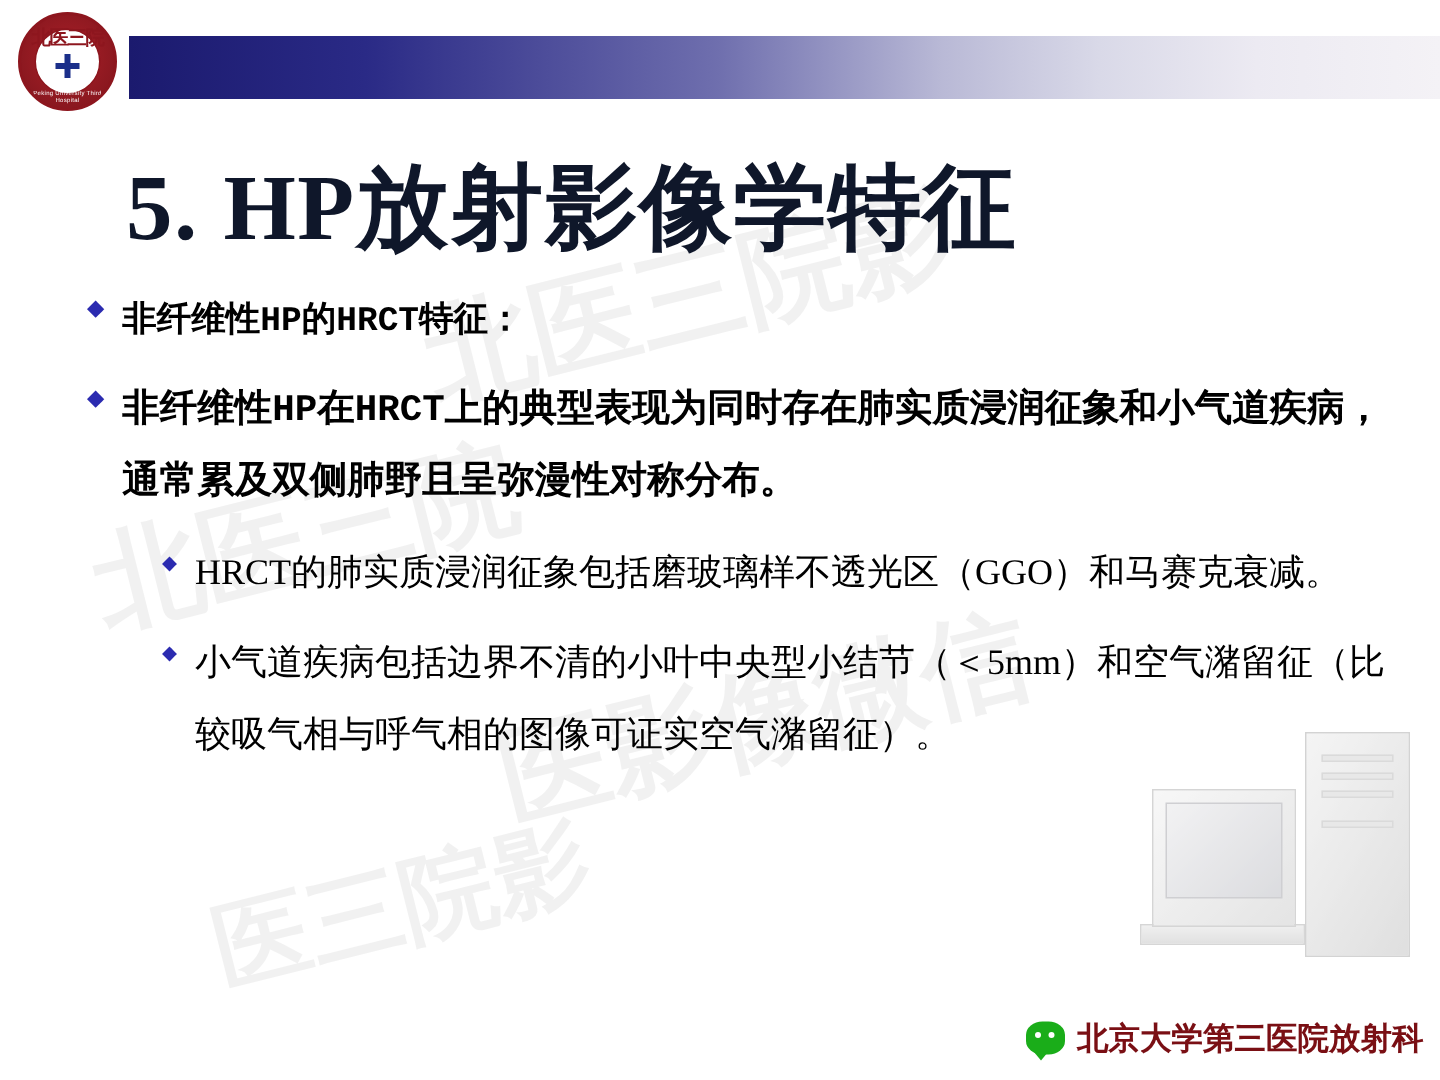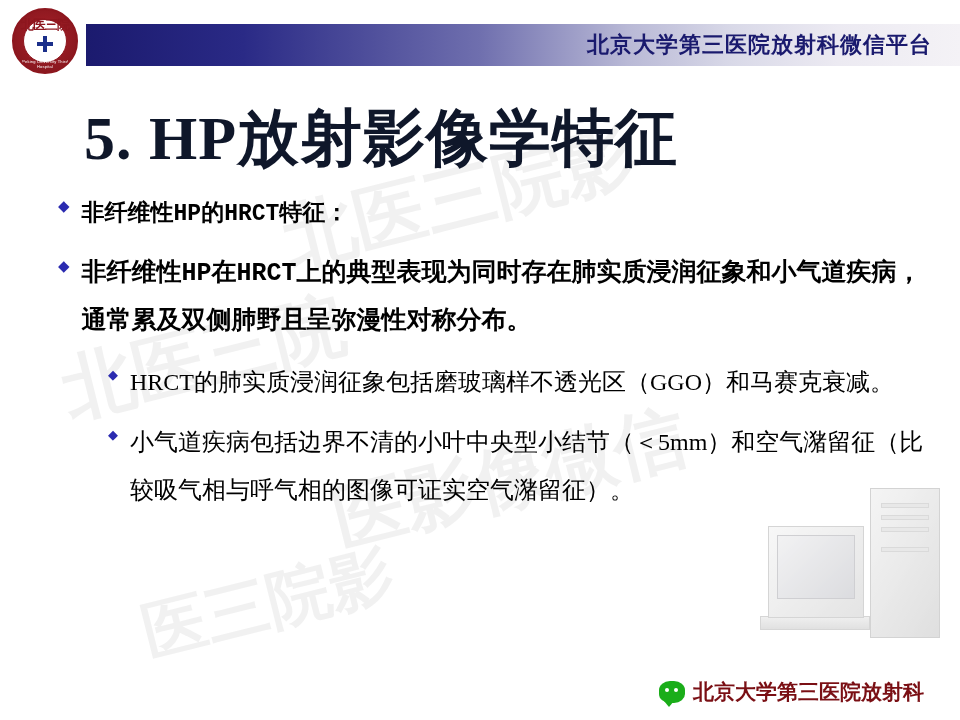--- a/index.html
+++ b/index.html
@@ -297,7 +297,6 @@
 
 <div class="header">
   <div class="header-band"></div>
-  <div class="header-title">北京大学第三医院放射科微信平台</div>
 
   <div class="logo">
     <div class="logo-inner"></div>

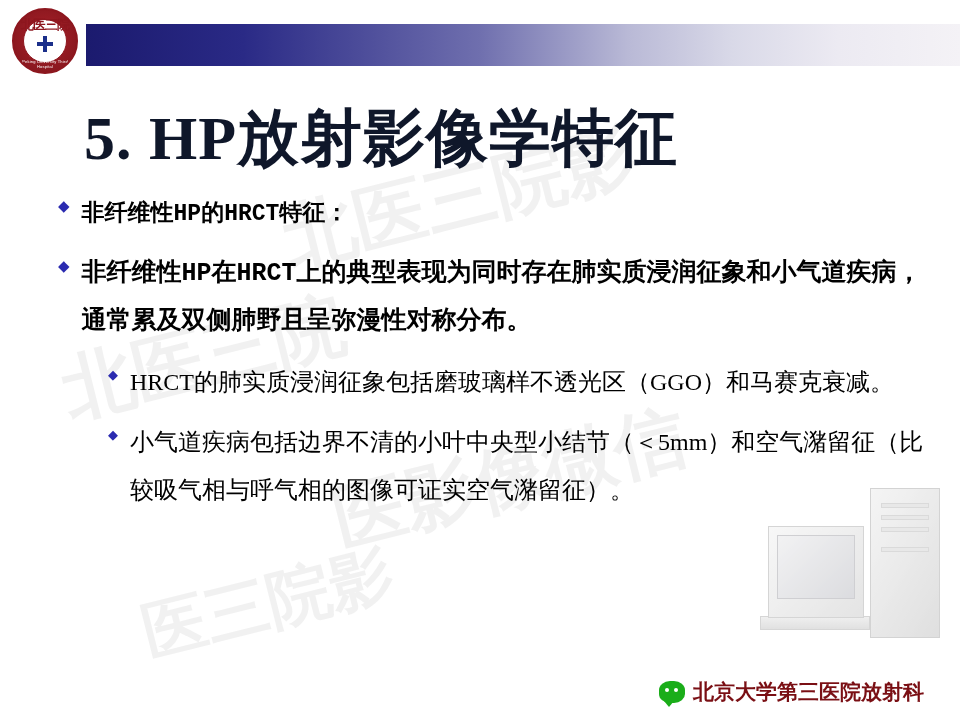--- a/index.html
+++ b/index.html
@@ -250,7 +250,7 @@
   
   .footer {
     position: absolute;
-    right: 36px;
+    right: 11px;
     bottom: 14px;
     display: flex;
     align-items: center;

